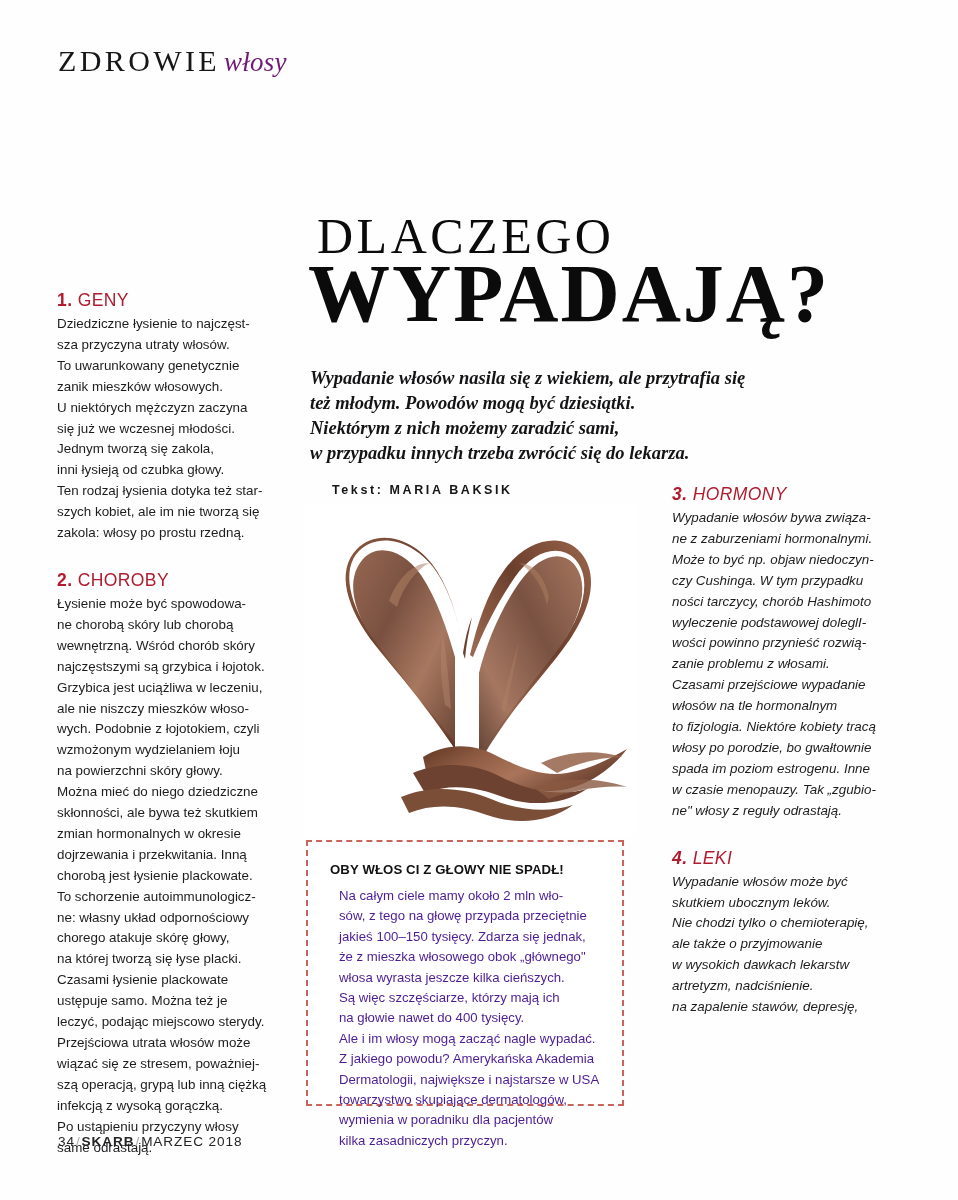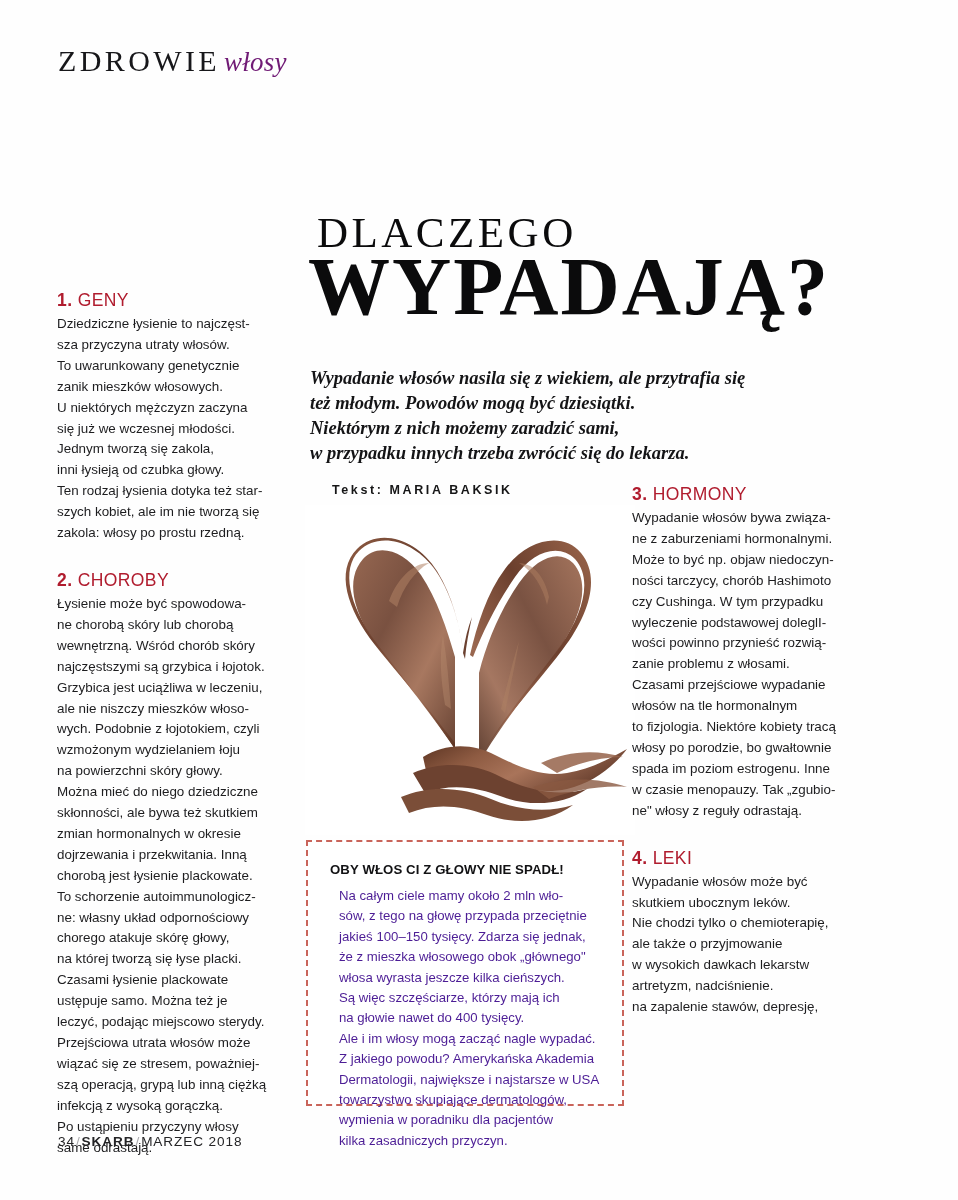--- a/index.html
+++ b/index.html
@@ -56,7 +56,7 @@
     color: #0b0b0c;
   }
   .headline-l1 {
-    font-size: 43px;
+    font-size: 50px;
     line-height: 0.96;
     letter-spacing: 3.5px;
     font-weight: 400;

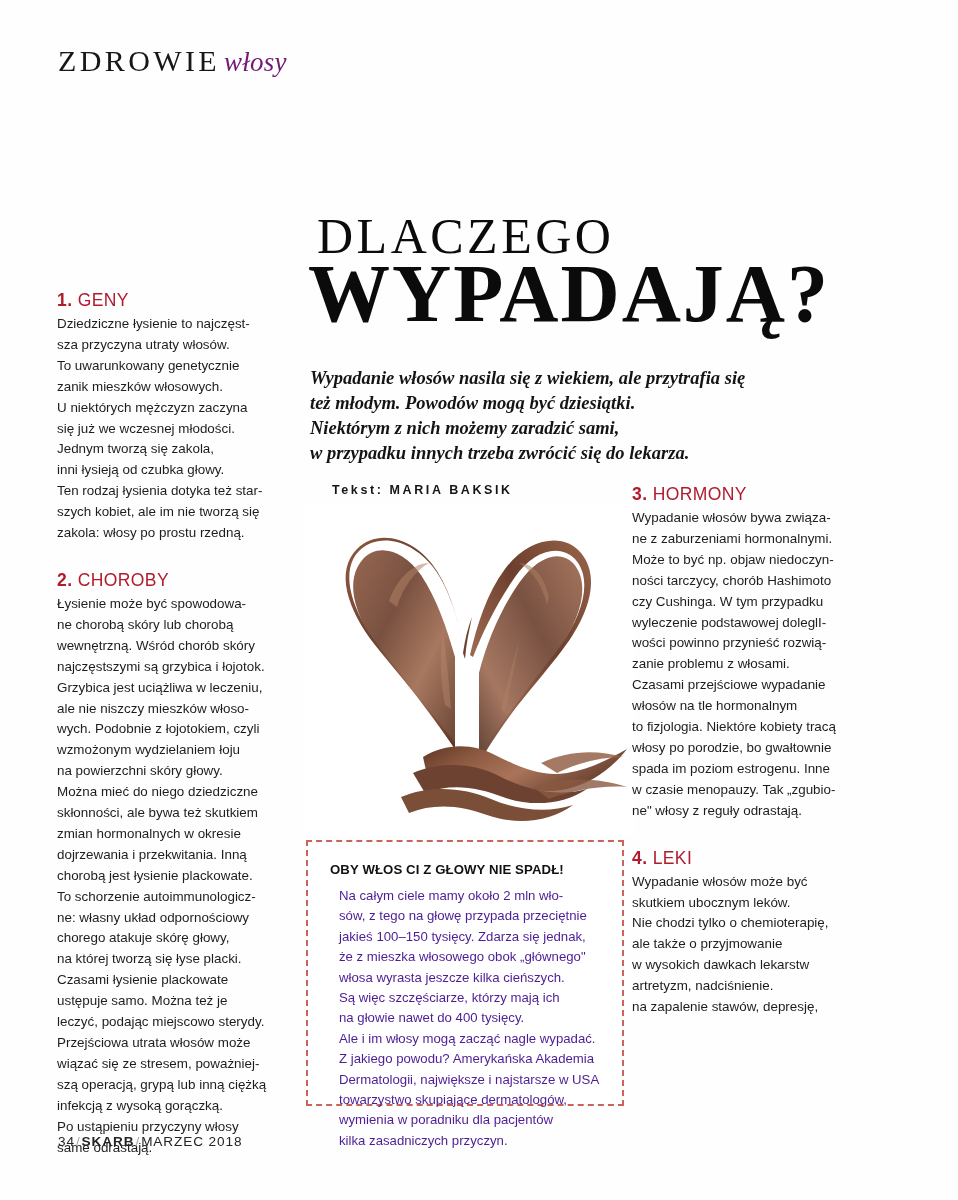--- a/index.html
+++ b/index.html
@@ -118,9 +118,10 @@
   }
   .col-right {
     position: absolute;
-    left: 632px;
+    left: 672px;
     top: 484px;
     width: 222px;
+    font-style: italic;
   }
 
   .sec-head {

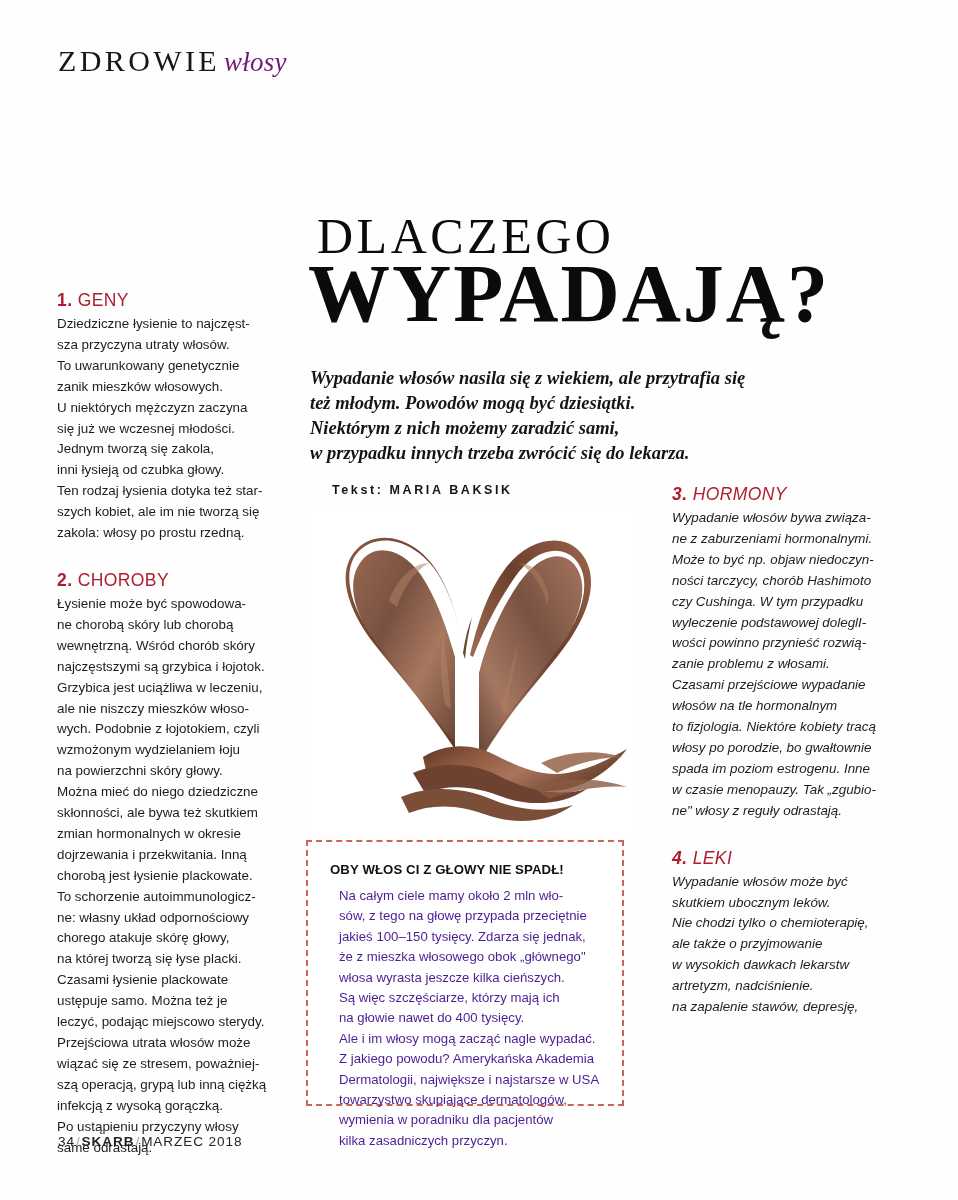--- a/index.html
+++ b/index.html
@@ -321,8 +321,8 @@
         <div>Wypadanie włosów bywa związa-</div>
         <div>ne z zaburzeniami hormonalnymi.</div>
         <div>Może to być np. objaw niedoczyn-</div>
+        <div>czy Cushinga. W tym przypadku</div>
         <div>ności tarczycy, chorób Hashimoto</div>
-        <div>czy Cushinga. W tym przypadku</div>
         <div>wyleczenie podstawowej doleglI-</div>
         <div>wości powinno przynieść rozwią-</div>
         <div>zanie problemu z włosami.</div>

